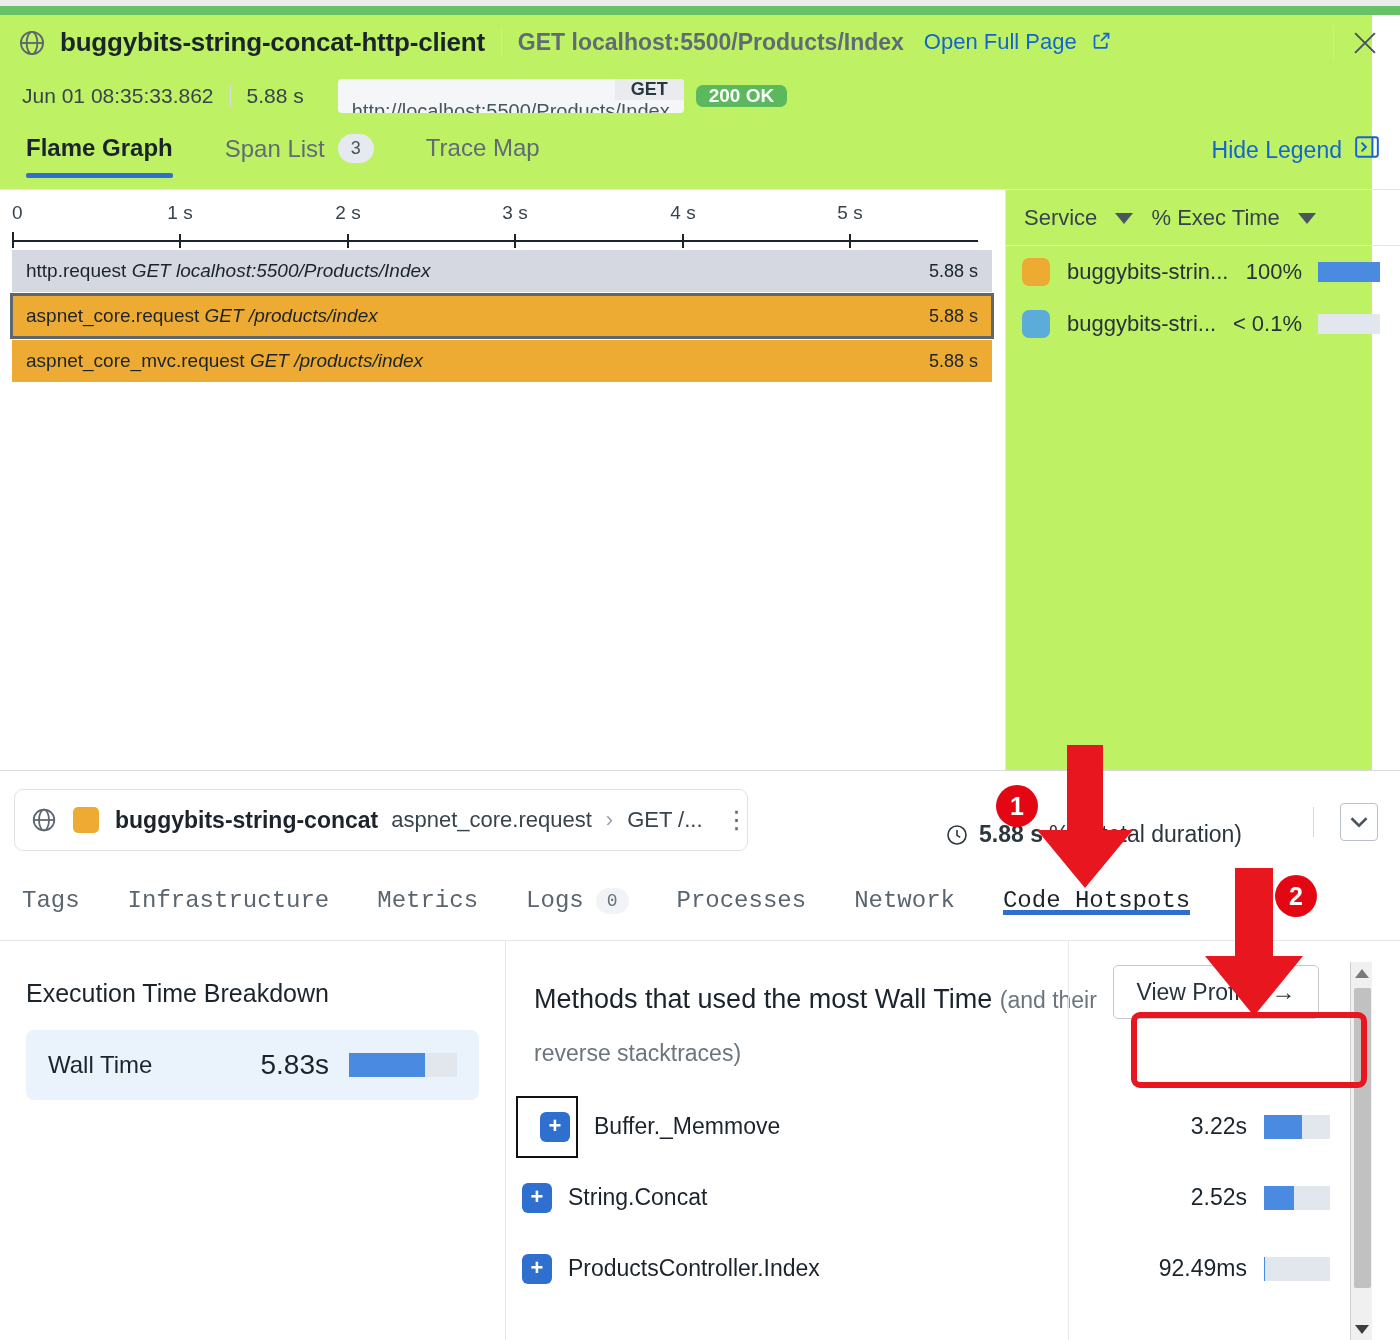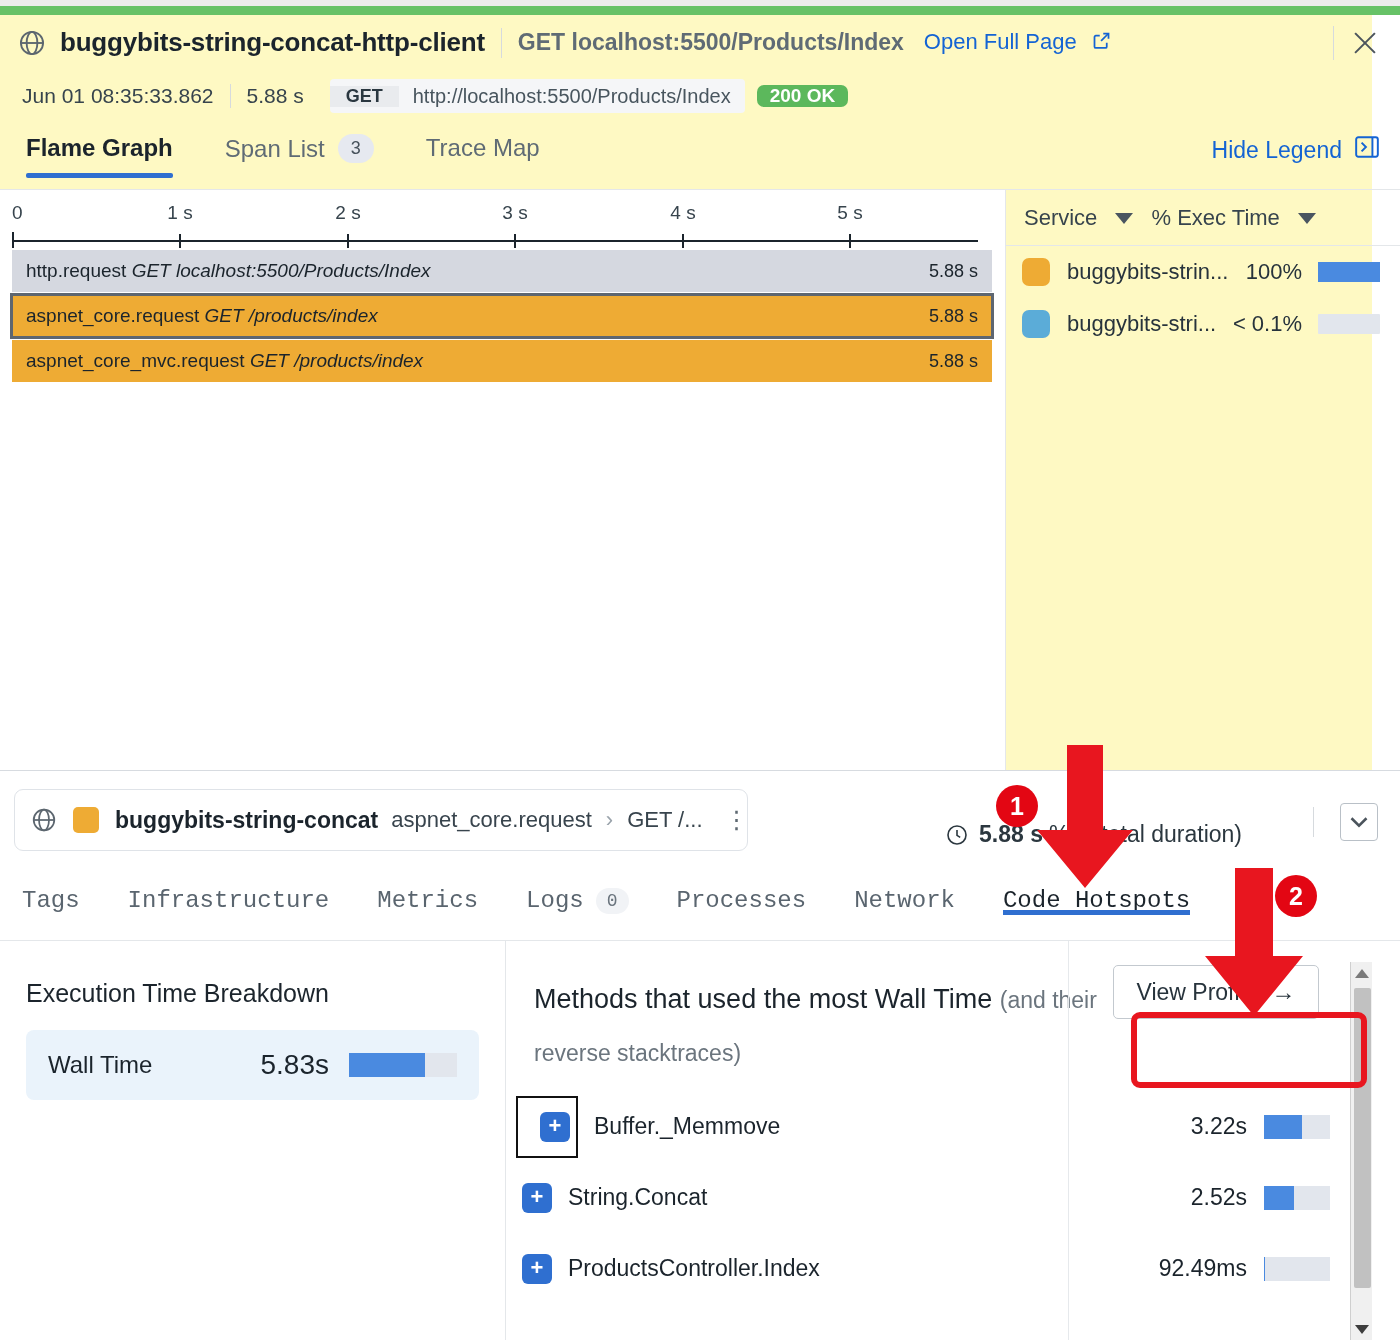--- a/index.html
+++ b/index.html
@@ -9,7 +9,7 @@
     background: #ffffff;
     overflow: hidden;
   }
-  #page { position: relative; width: 1372px; height: 1340px; background:#fef9c3; }
+  #page { position: relative; width: 1372px; height: 1340px; background:#bef264; }
 
   
   .top-grey { position:absolute; left:0; top:0; width:1400px; height:6px; background:#ececec; }

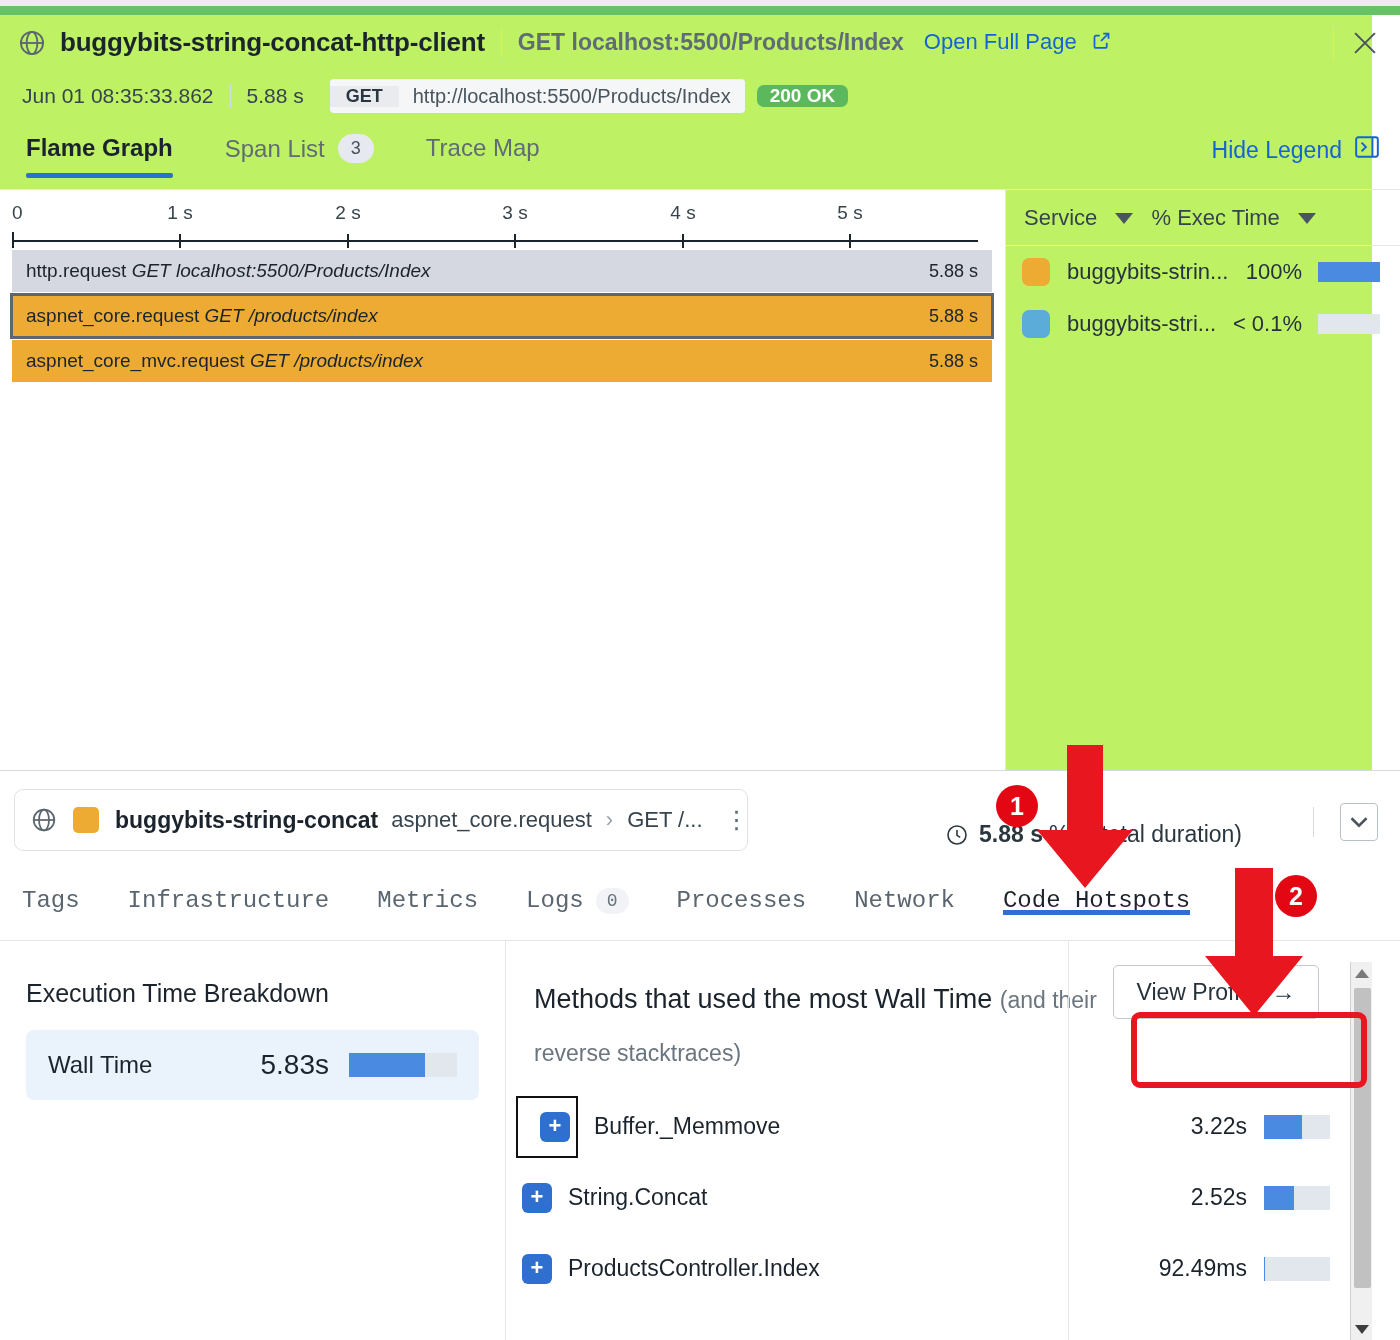--- a/index.html
+++ b/index.html
@@ -32,7 +32,7 @@
   .meta-time { font-size:21px; color:#37444d; white-space:nowrap; }
   .meta-div { width:1px; height:24px; background:#d6dade; margin:0 16px; }
   .meta-dur { font-size:21px; color:#37444d; white-space:nowrap; }
-  .meta-url-wrap { display:flex; align-items:center; margin-left:26px; border-radius:4px; overflow:hidden; background:#f5f6f8; height:34px; }
+  .meta-url-wrap { display:flex; align-items:flex-end; margin-left:34px; border-radius:4px; overflow:hidden; background:#f5f6f8; height:34px;flex-direction:column; }
   .meta-method { display:flex; align-items:center; padding:0 16px; background:#e9ebee; font-size:18px; font-weight:bold; color:#2a3740; }
   .meta-url { display:flex; align-items:center; padding:0 14px; font-size:20px; color:#48555e; white-space:nowrap; }
   .meta-status { margin-left:12px; background:#5cb85c; color:#fff; font-weight:bold; font-size:19px; border-radius:7px; padding:0 13px; white-space:nowrap; }

